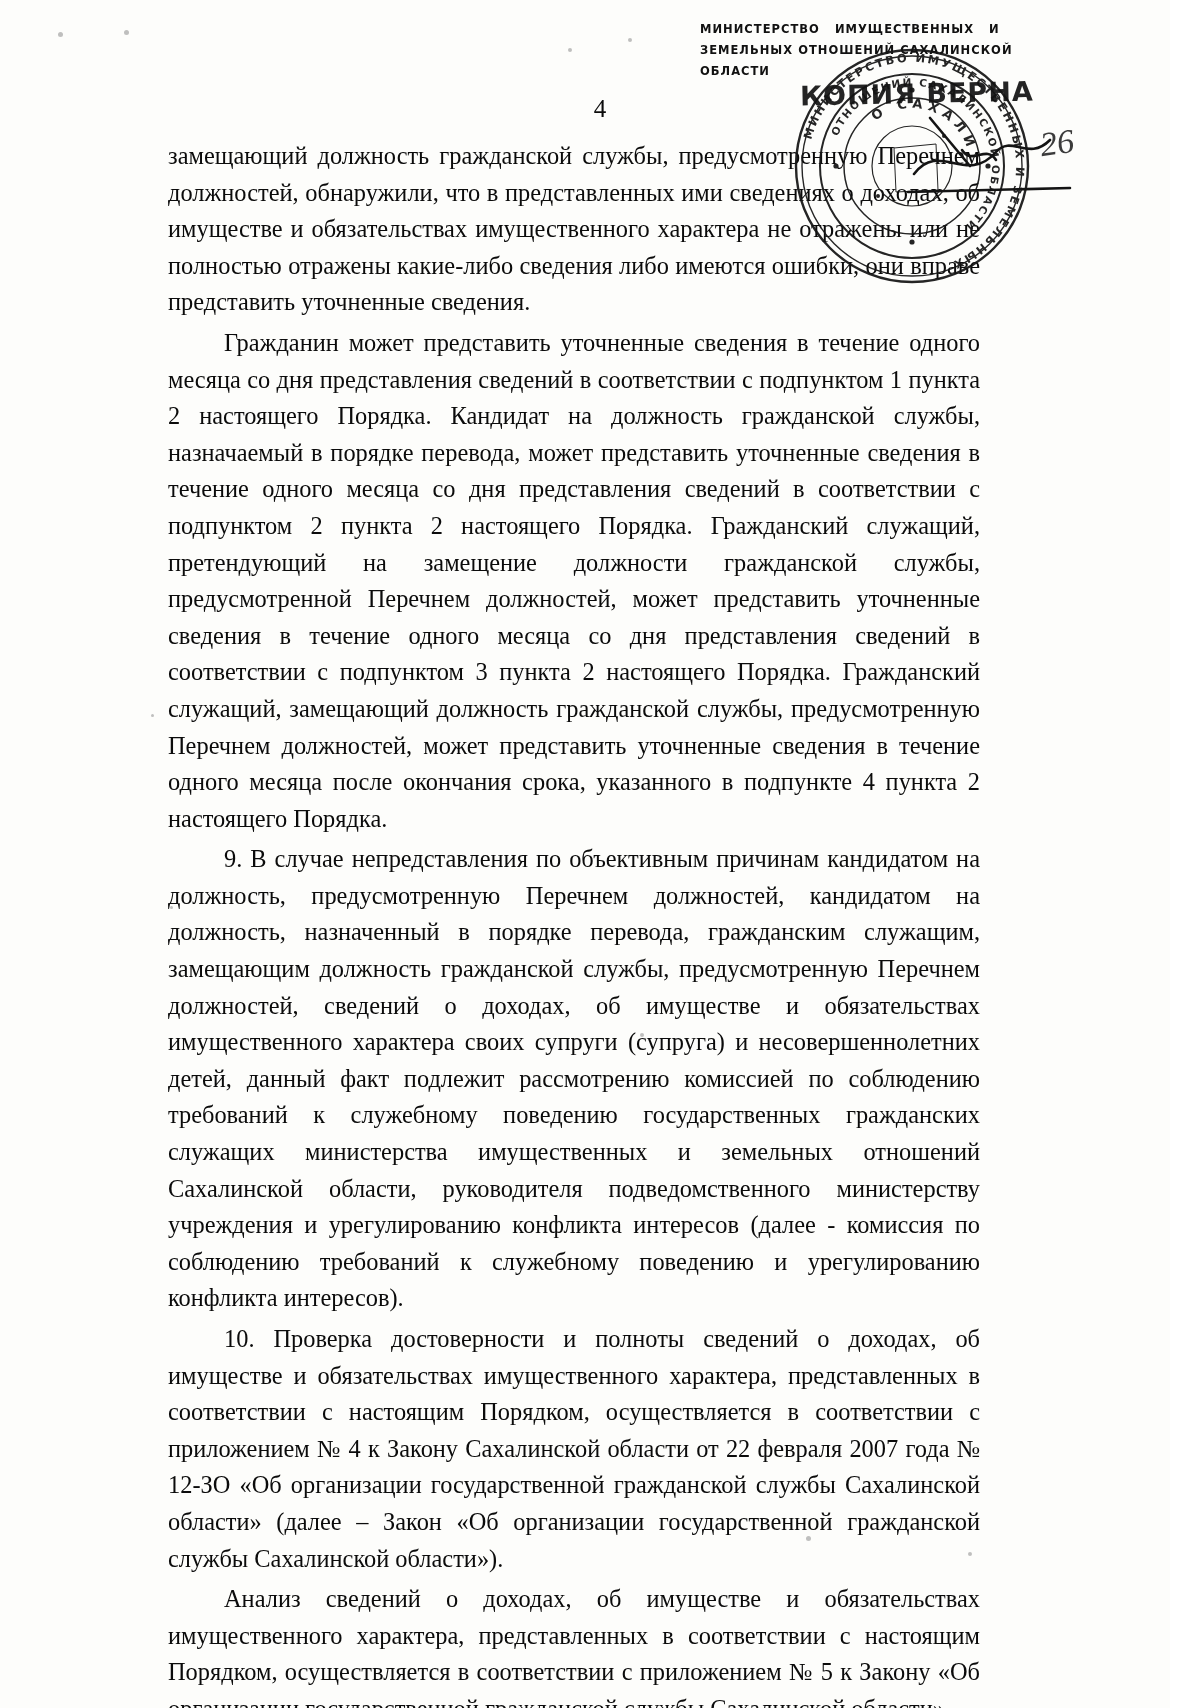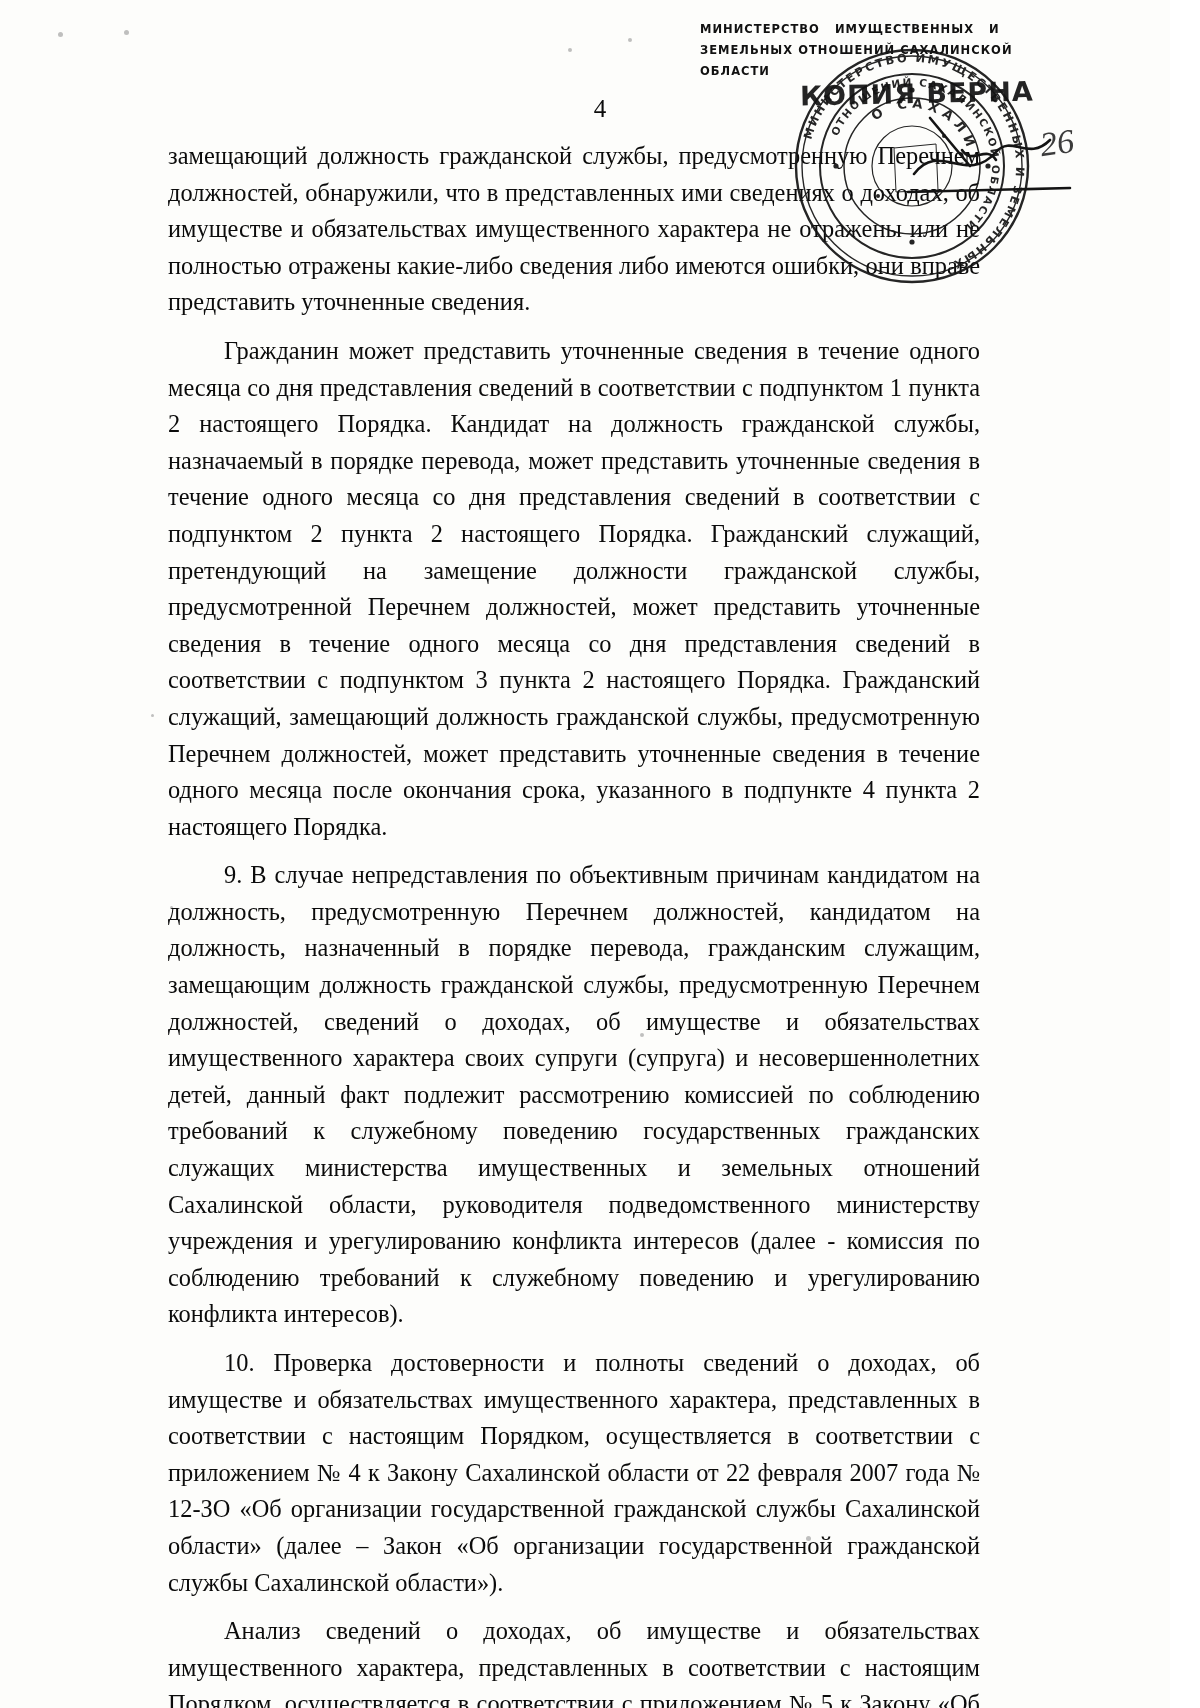--- a/index.html
+++ b/index.html
@@ -74,7 +74,7 @@
     hyphens: none;
   }
   .para.indent { text-indent: 56px; }
-  .para + .para { margin-top: 12px; }
+  .para + .para { margin-top: 4px; }
 
   
   .seal {

